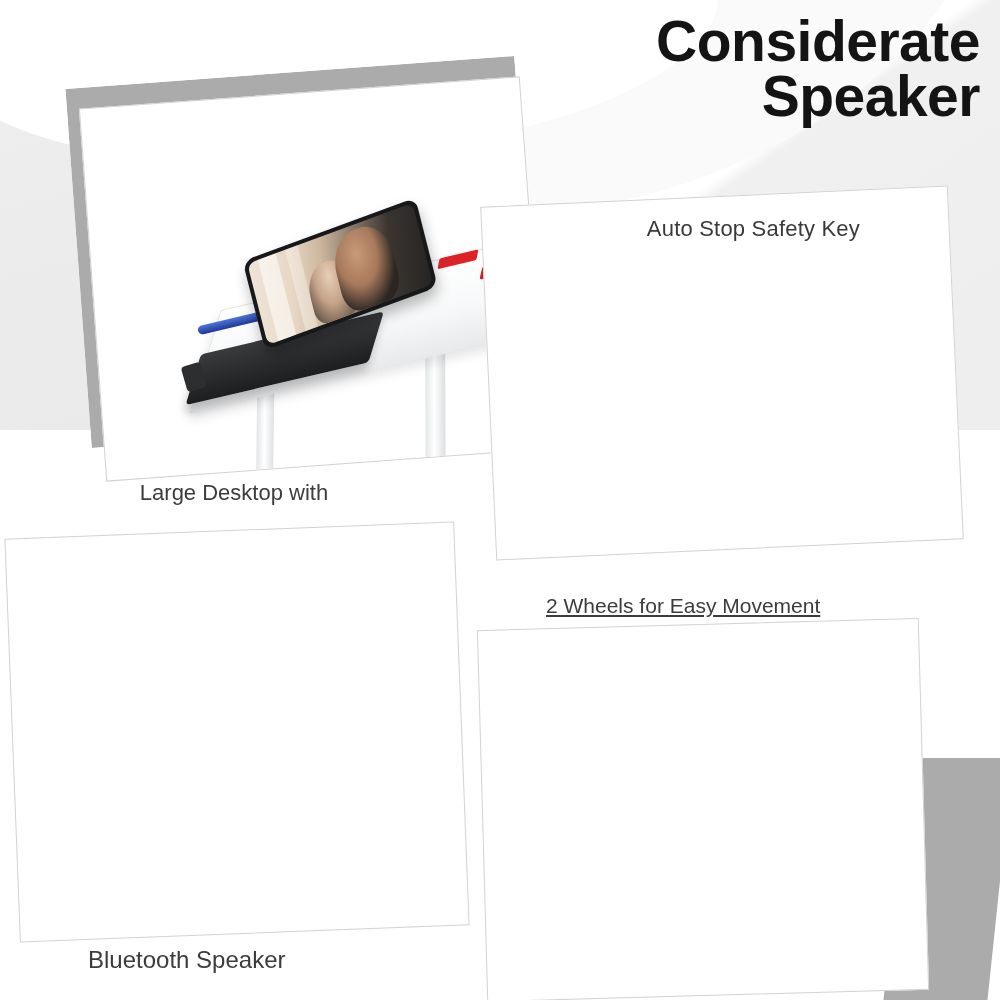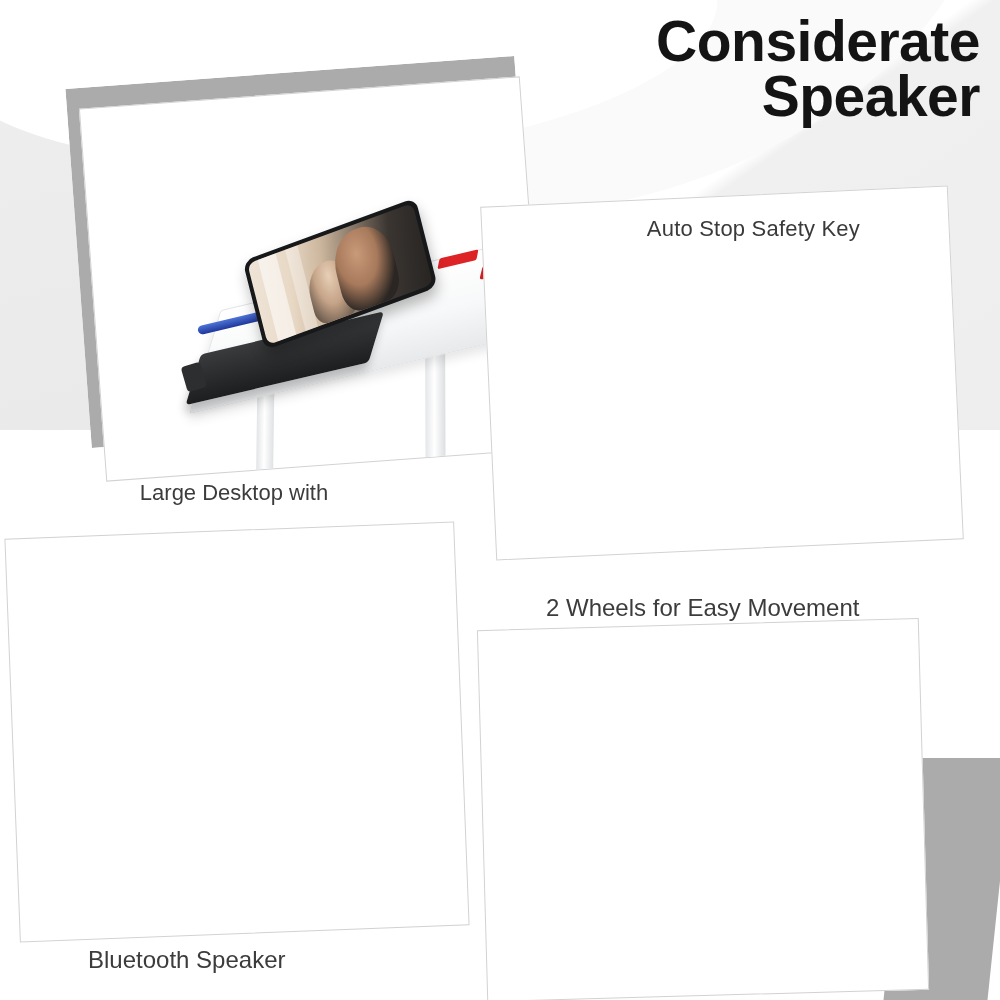--- a/index.html
+++ b/index.html
@@ -75,7 +75,7 @@
   
   .caption{position:absolute;z-index:45;color:#3c3c3c;font-weight:400;white-space:nowrap;}
   .cap1{left:134px;top:478px;font-size:22px;line-height:30px;text-align:center;width:200px;}
-  .cap2{left:546px;top:594px;font-size:24px;}
+  .cap2{left:546px;top:594px;font-size:21px;text-decoration:underline;}
   .cap3{left:88px;top:946px;font-size:24px;}
 
   

